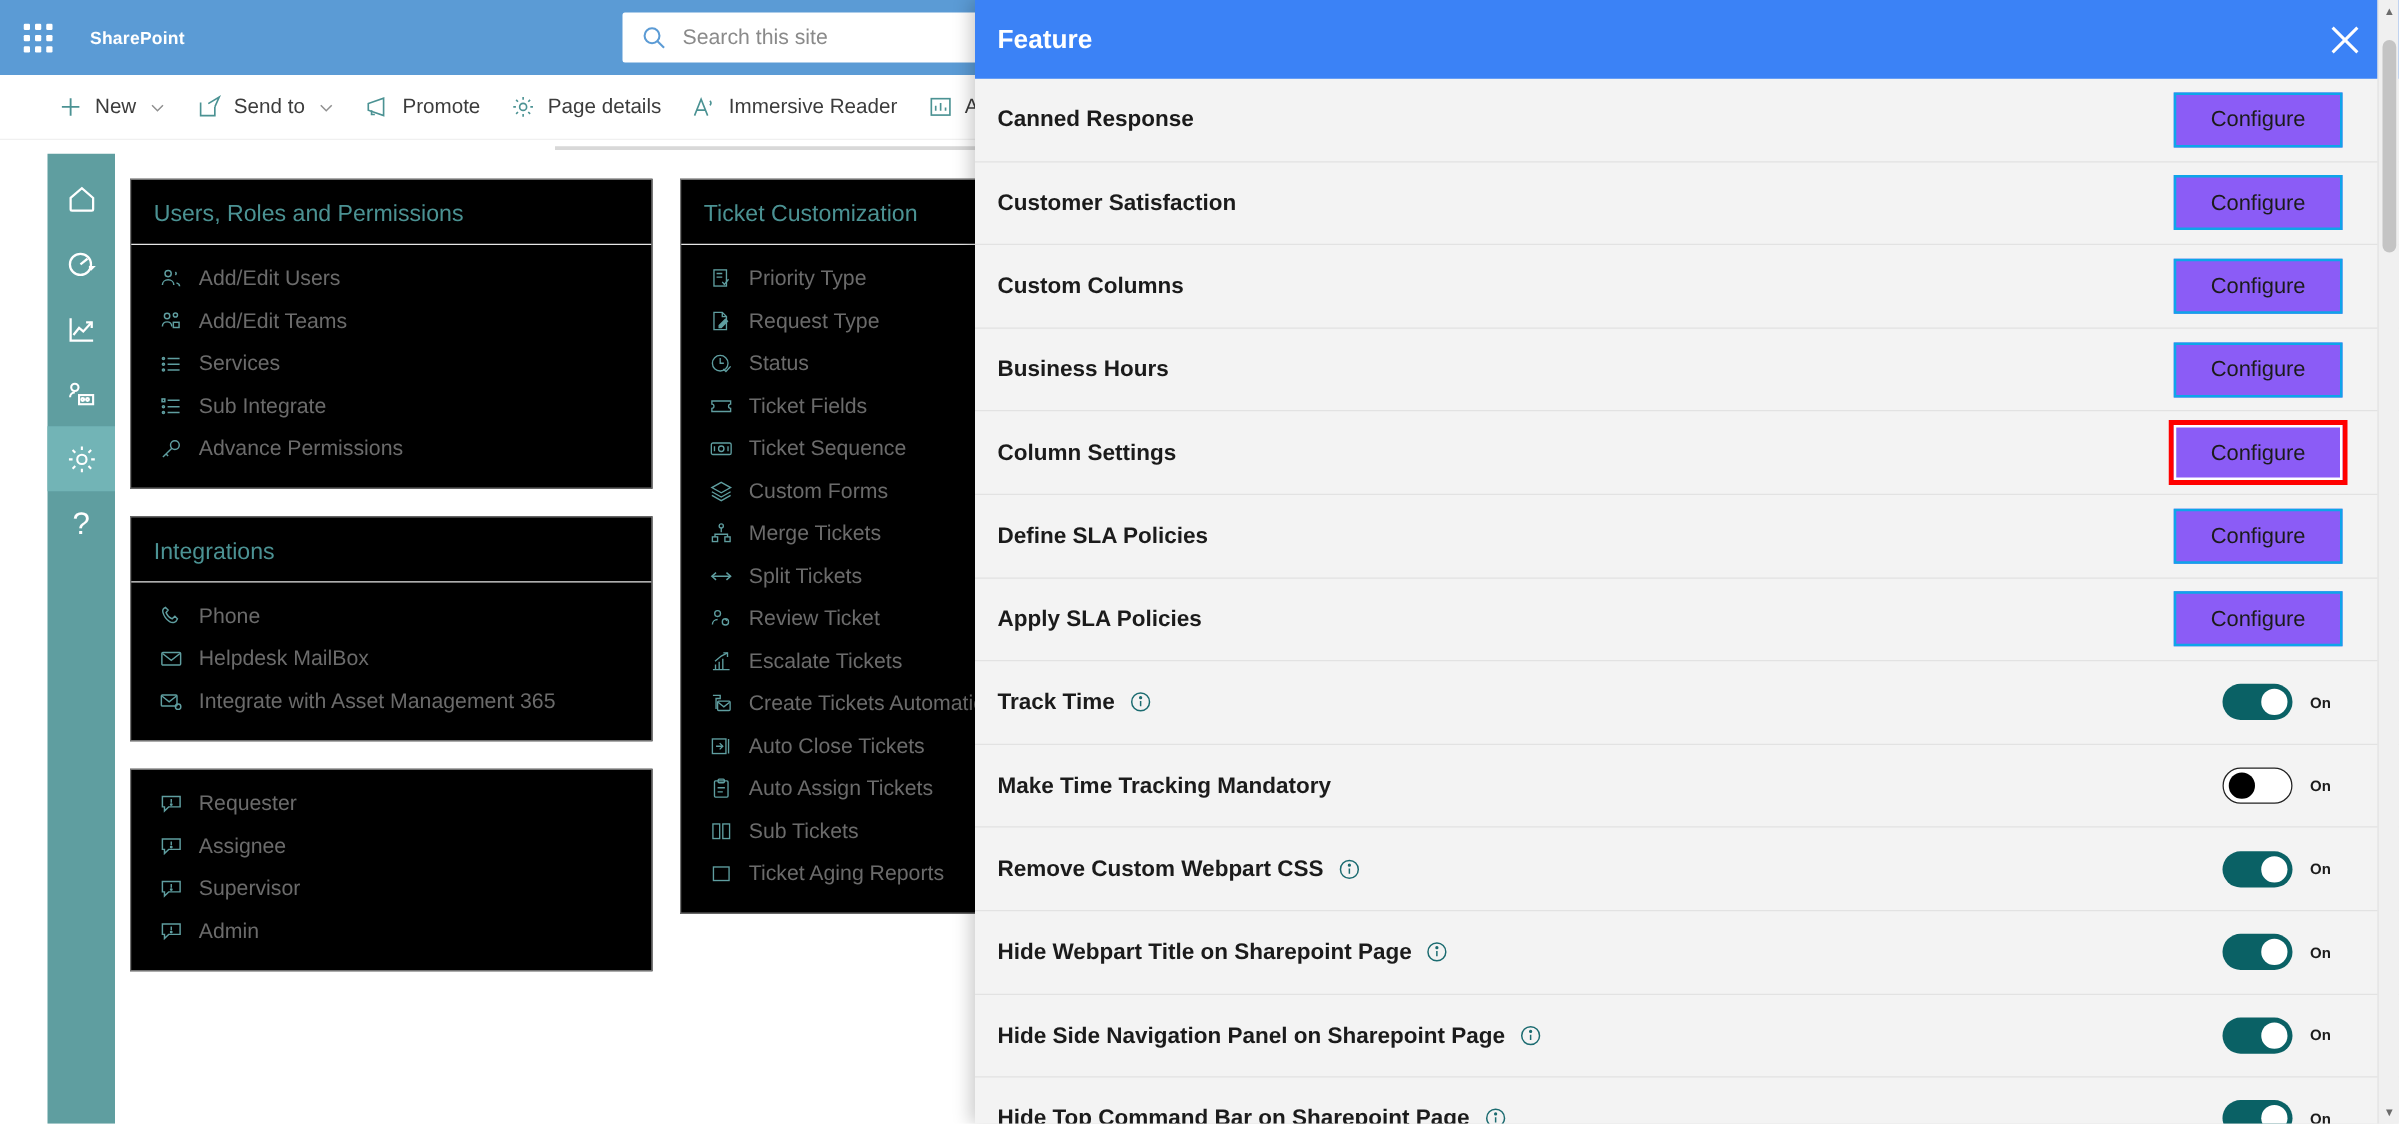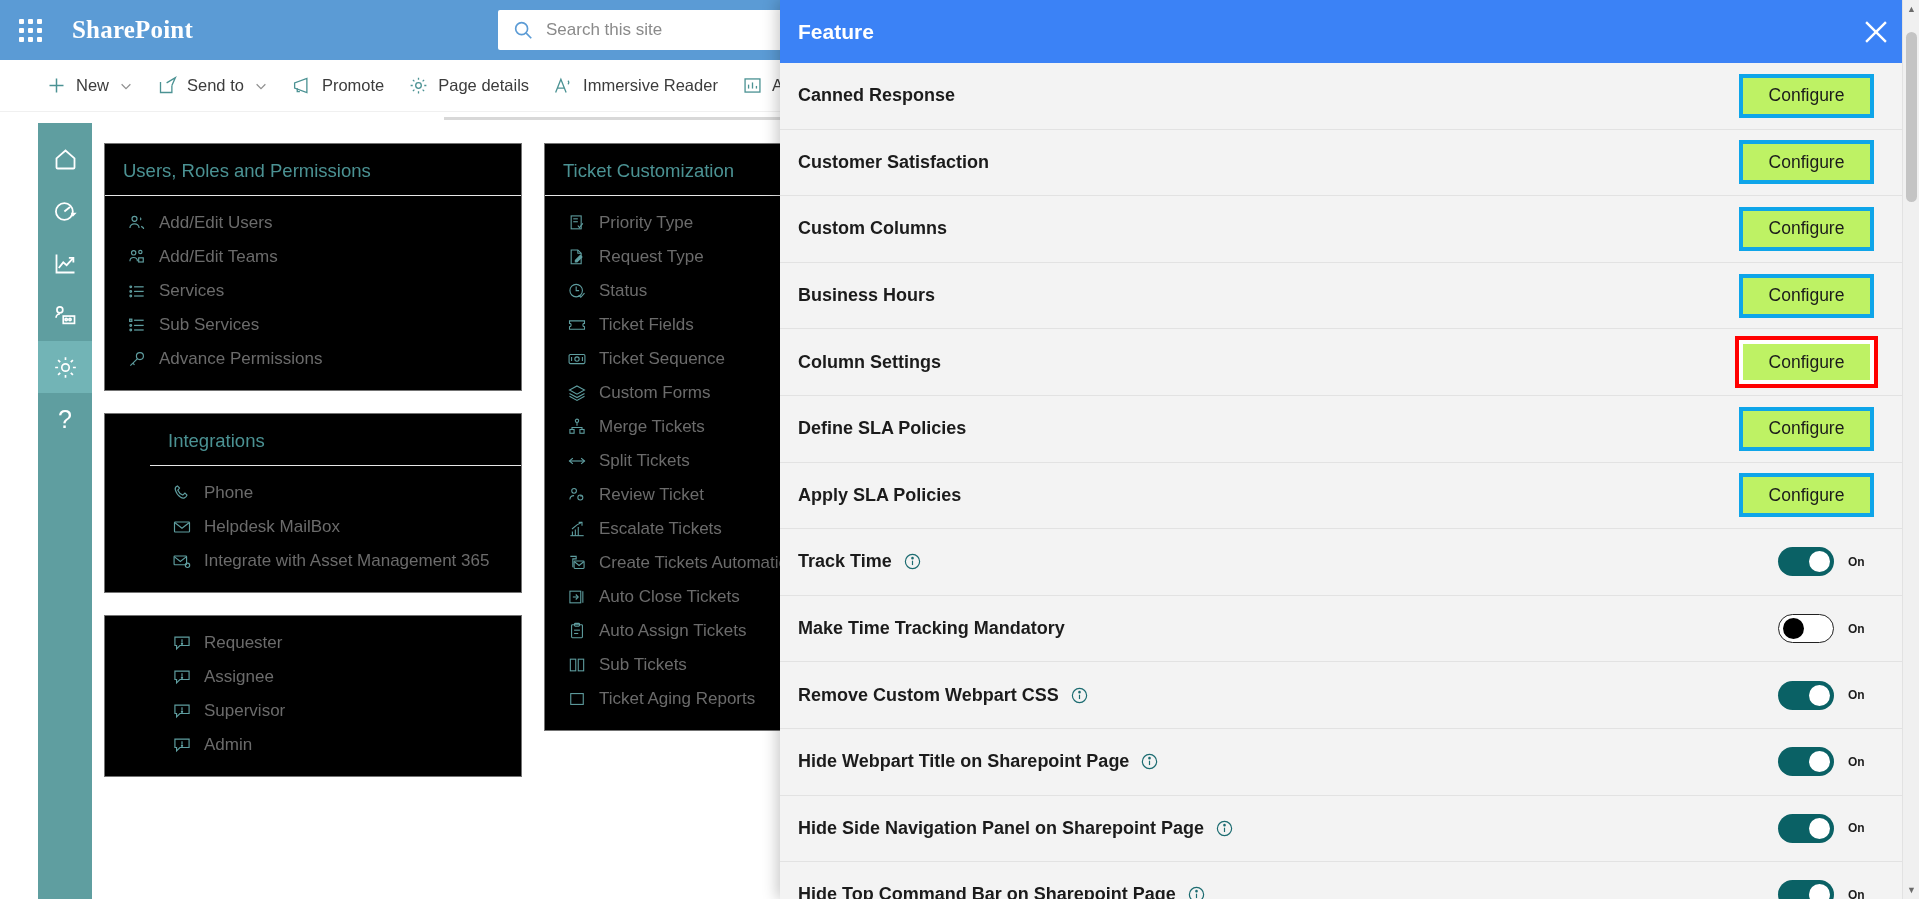--- a/index.html
+++ b/index.html
@@ -18,7 +18,7 @@
   .waffle{ width:60px; height:60px; display:flex; align-items:center; justify-content:center; cursor:pointer; }
   .waffle .grid{ display:grid; grid-template-columns:repeat(3,5px); grid-template-rows:repeat(3,5px); gap:4px; }
   .waffle .grid i{ display:block; width:5px; height:5px; background:#fff; border-radius:1px; }
-  .brand{ color:#fff; font-size:25px; font-weight:bold; margin-left:12px; letter-spacing:.2px;font-family:Liberation Serif, serif; }
+  .brand{ color:#fff; font-size:14px; font-weight:bold; margin-left:12px; letter-spacing:.2px; }
   .searchwrap{
     position:absolute; left:498px; top:10px; width:660px; height:40px;
     background:#fff; display:flex; align-items:center; padding:0 14px; border-radius:2px;

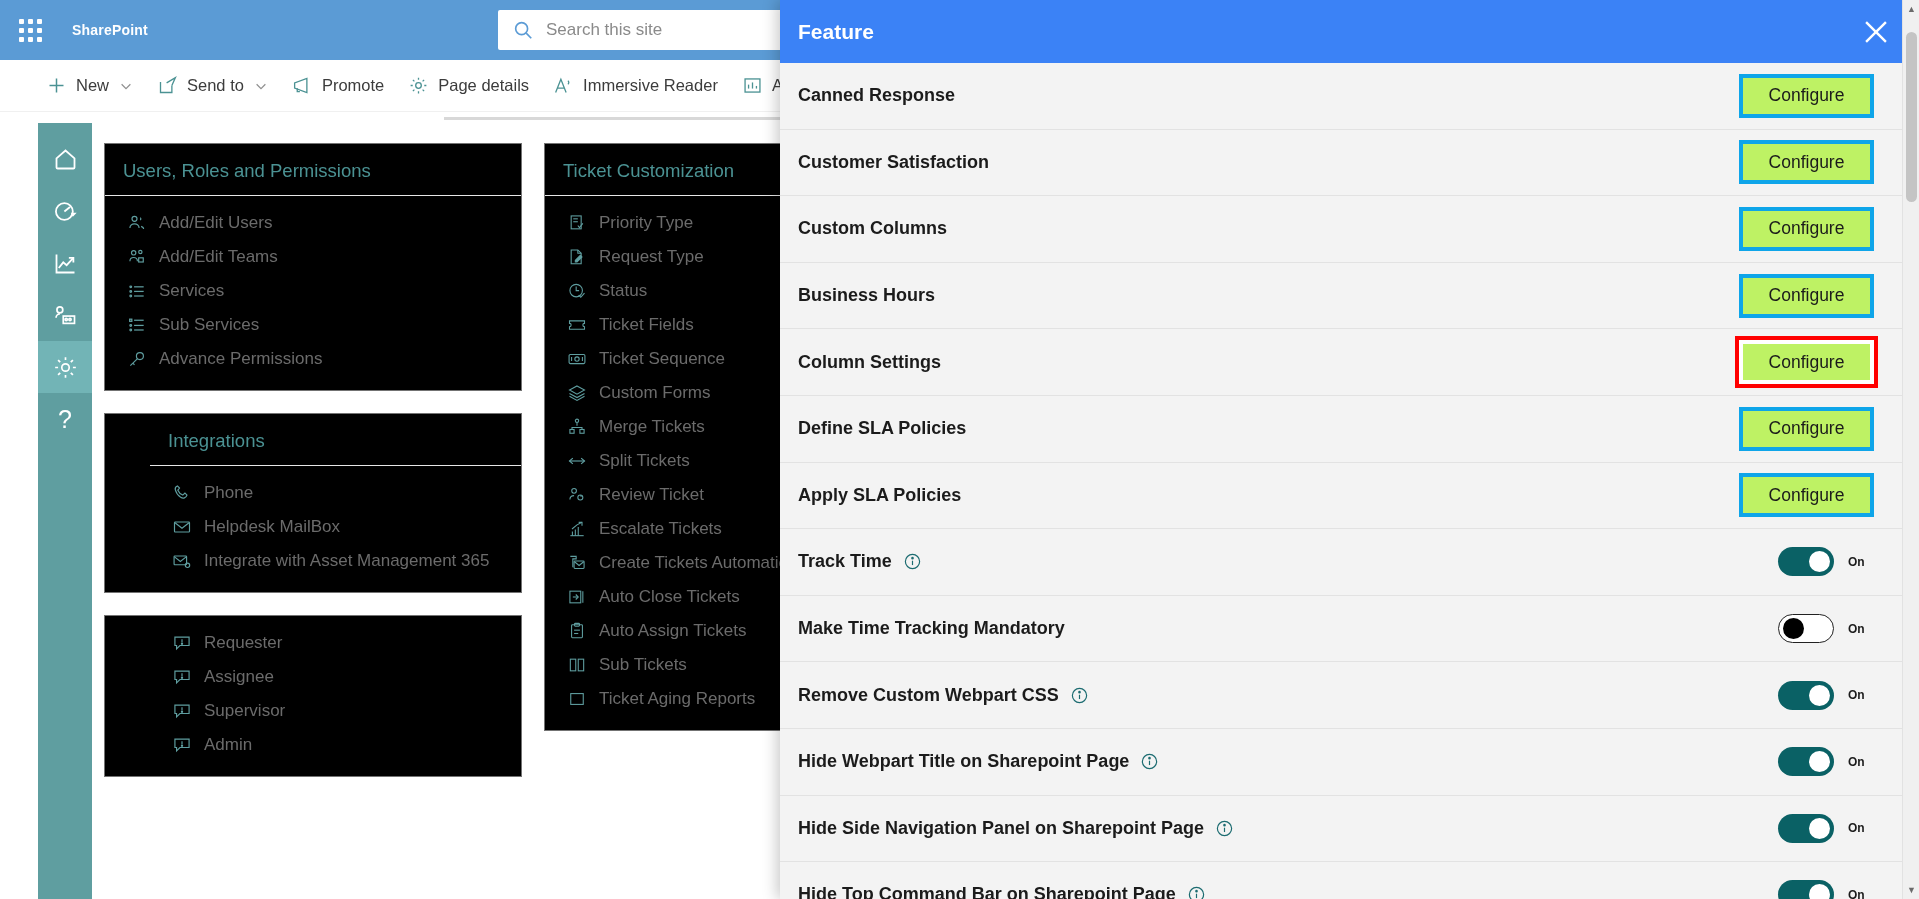--- a/index.html
+++ b/index.html
@@ -94,7 +94,7 @@
   .frow .flabel{ font-size:18px; color:#1b1b1b; font-weight:bold; display:flex; align-items:center; }
   .infoico{ width:19px; height:19px; margin-left:11px; flex:none; cursor:pointer; }
   .cfgbtn{
-    min-width:135px; height:44px; background:#bef264; border:4px solid #0ea5e9; color:#1b1b1b;
+    min-width:135px; height:44px; background:#8b5cf6; border:2px solid #0ea5e9; color:#1b1b1b;
     font-size:17.5px; font-family:"Liberation Sans", sans-serif; cursor:pointer;
     display:flex; align-items:center; justify-content:center;
   }

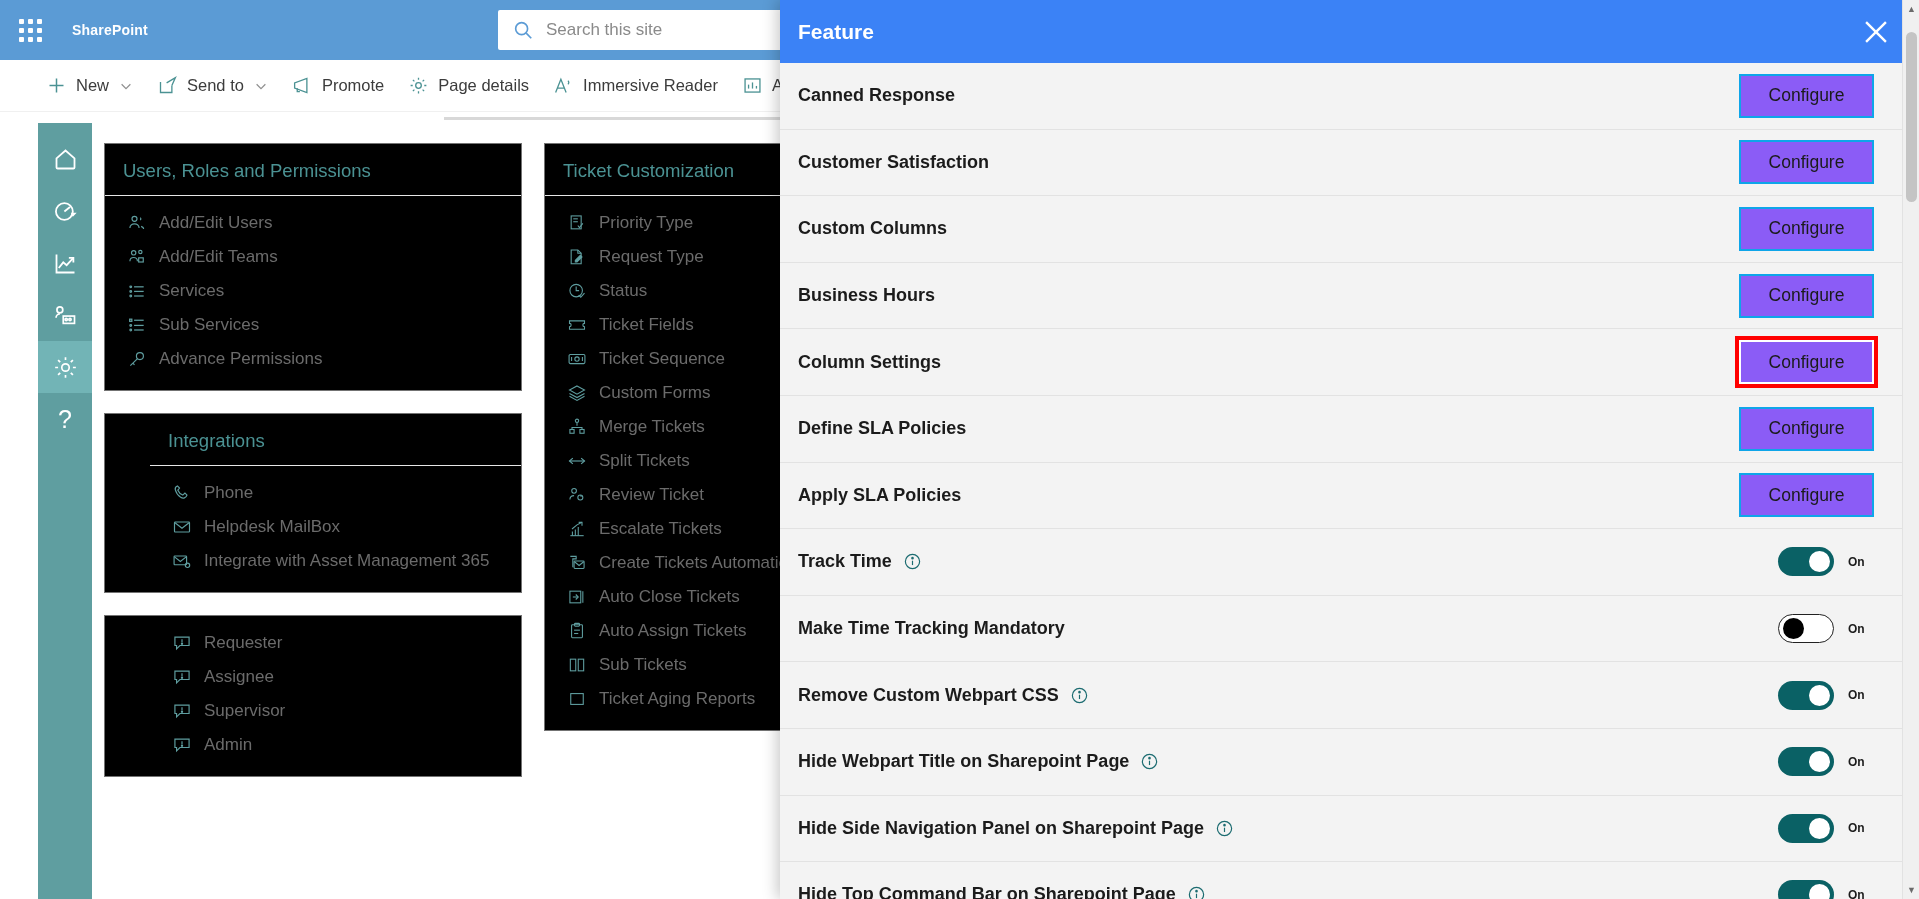--- a/index.html
+++ b/index.html
@@ -292,7 +292,7 @@
                 <circle cx="4.5" cy="12.5" r="1"></circle>
                   <circle cx="4.5" cy="18" r="1"></circle>
               </svg>
-              <span>Sub Services</span>
+              <span>Sub Integrate</span>
             </div>
             <div class="citem">
               <svg viewBox="0 0 24 24" fill="none" stroke="#5f9ea0" stroke-width="1.4">

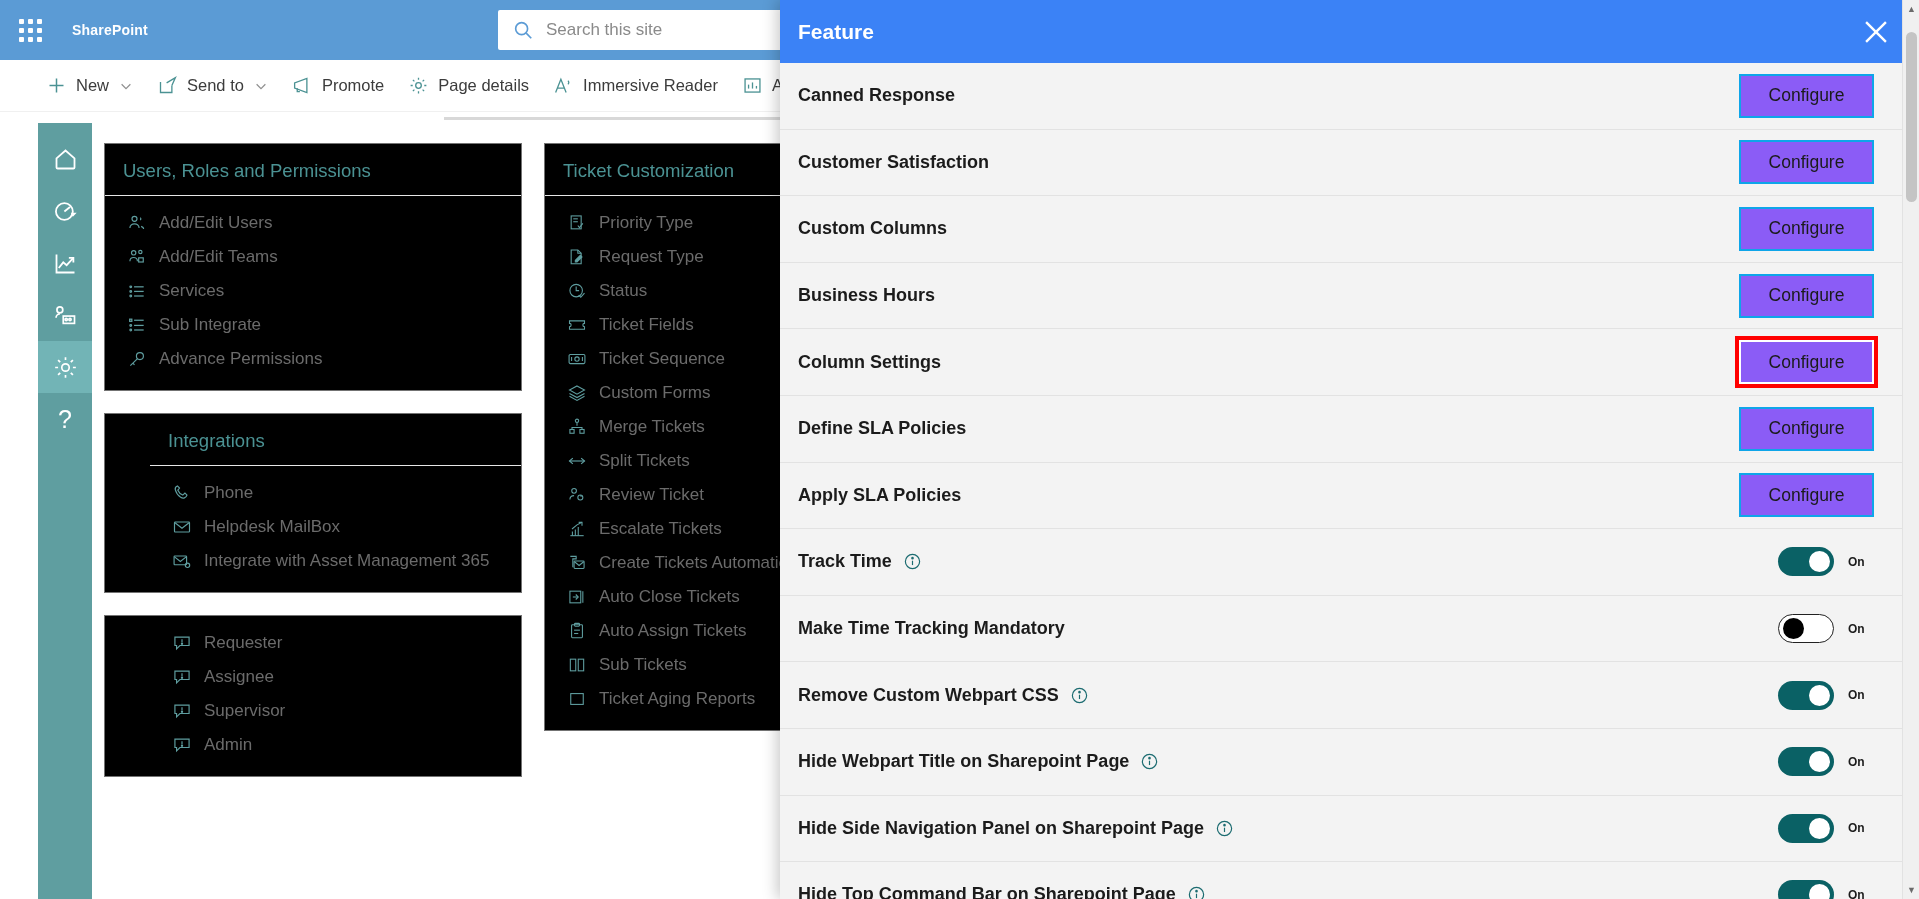--- a/index.html
+++ b/index.html
@@ -63,7 +63,7 @@
   .card{
     width:418px; background:#000000; border:1px solid #737373;
   }
-  .card + .card{ margin-top:0;padding-left:45px; }
+  .card + .card{ margin-top:0; }
   .cardstack{ display:flex; flex-direction:column; gap:22px; }
   .cardtitle{
     color:#4b9293; font-size:18.5px; padding:16px 18px 13px 18px; border-bottom:1px solid #e6e6e6;

